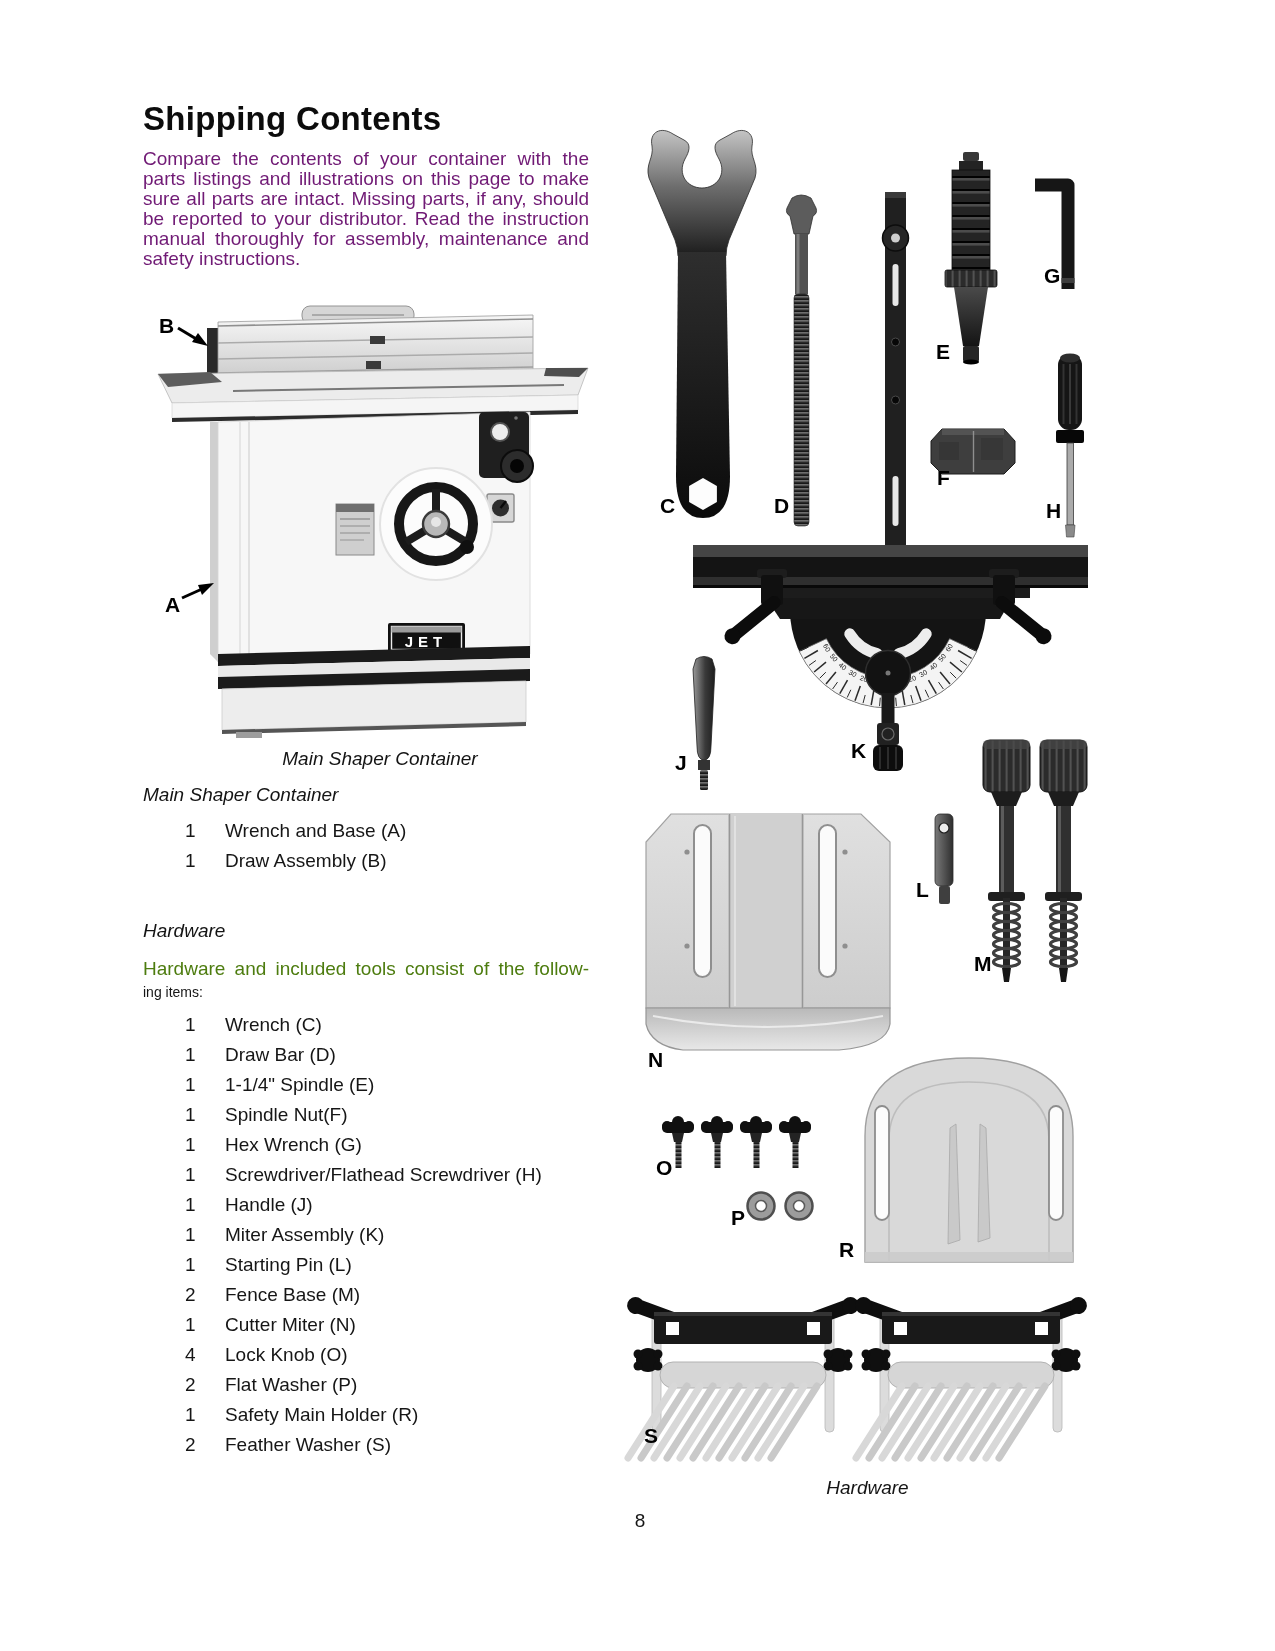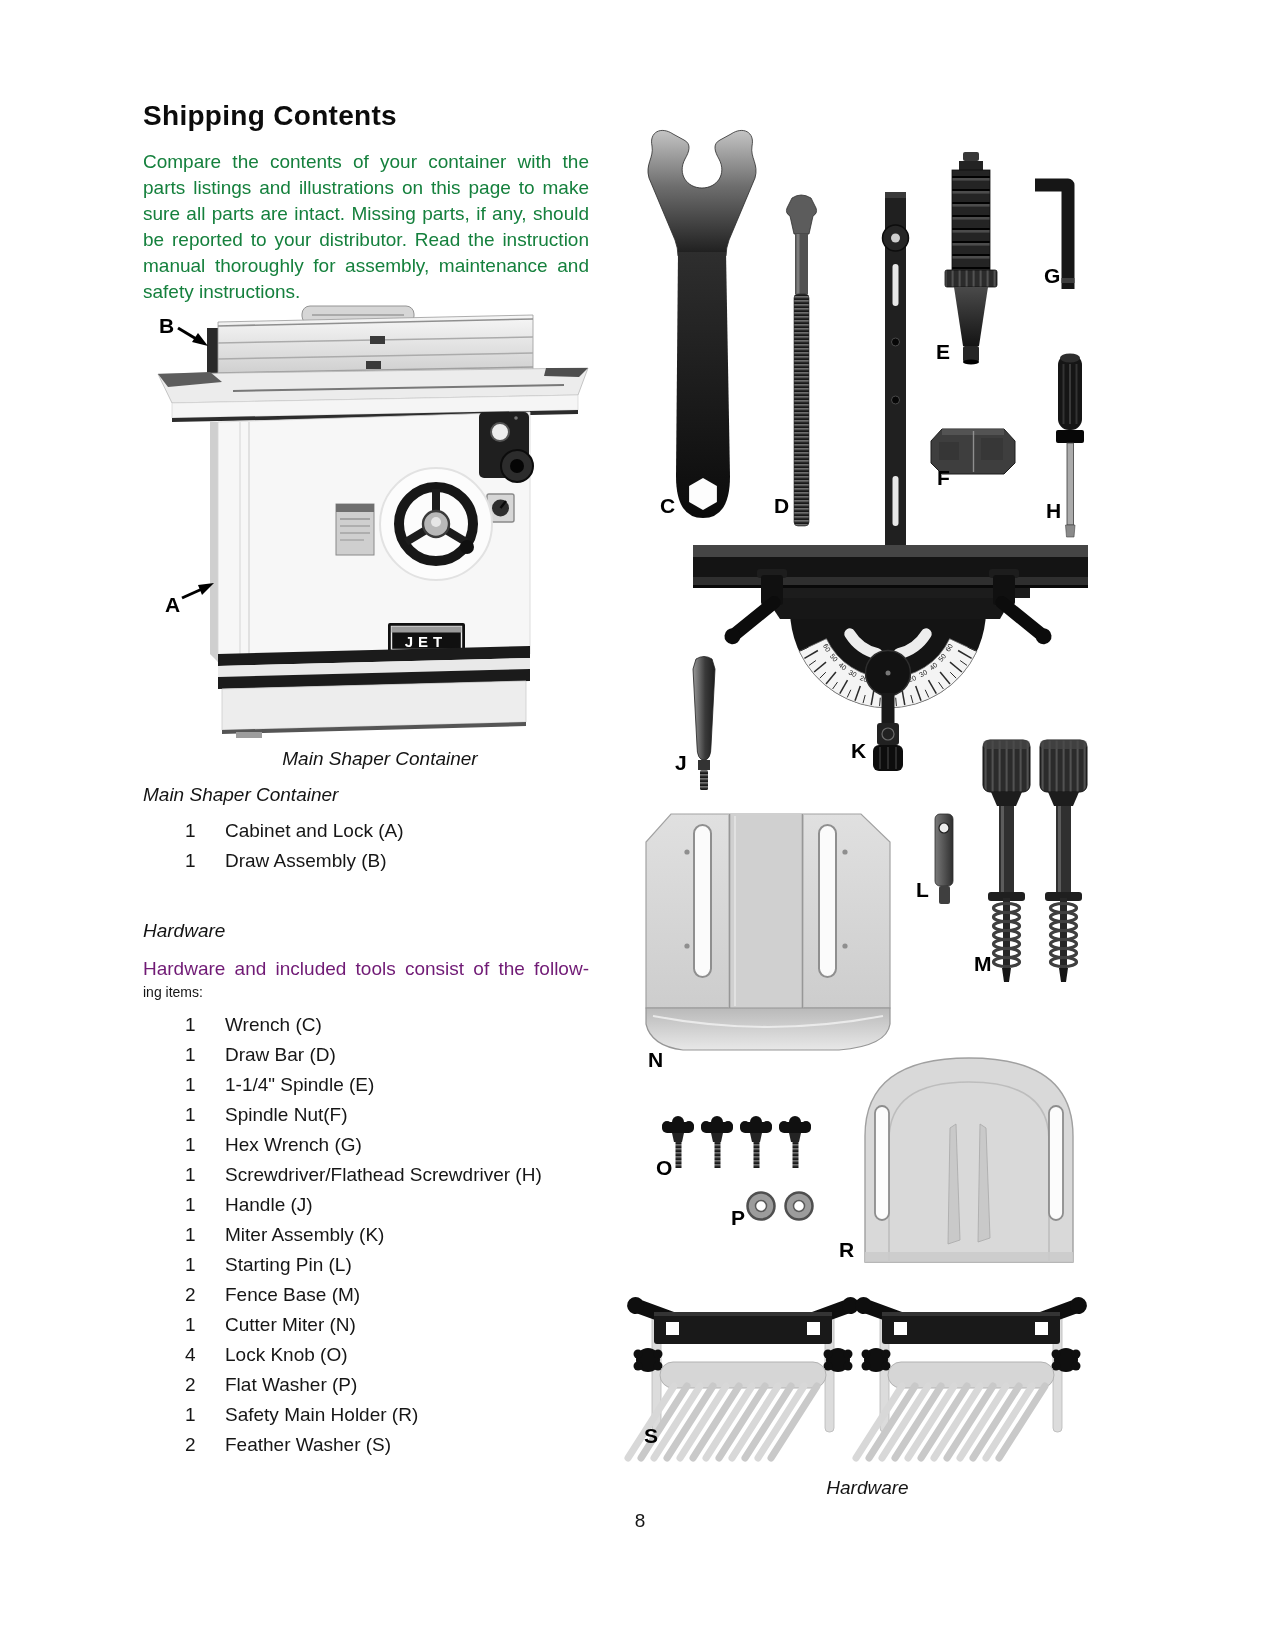--- a/index.html
+++ b/index.html
@@ -6,7 +6,7 @@
   body{width:1275px;height:1651px;position:relative;overflow:hidden;
        font-family:"Liberation Sans",sans-serif;color:#111;}
   .abs{position:absolute;}
-  .title{font-size:28px;font-weight:bold;letter-spacing:.3px;color:#0c0c0c;}
+  .title{font-size:33px;font-weight:bold;letter-spacing:.3px;color:#0c0c0c;}
   .para{font-size:19px;line-height:26px;text-align:justify;color:#15803d;}
   .jline{font-size:19px;line-height:23.5px;text-align:justify;text-align-last:justify;color:#701a75;}
   .nline{font-size:14px;line-height:23.5px;color:#161616;}

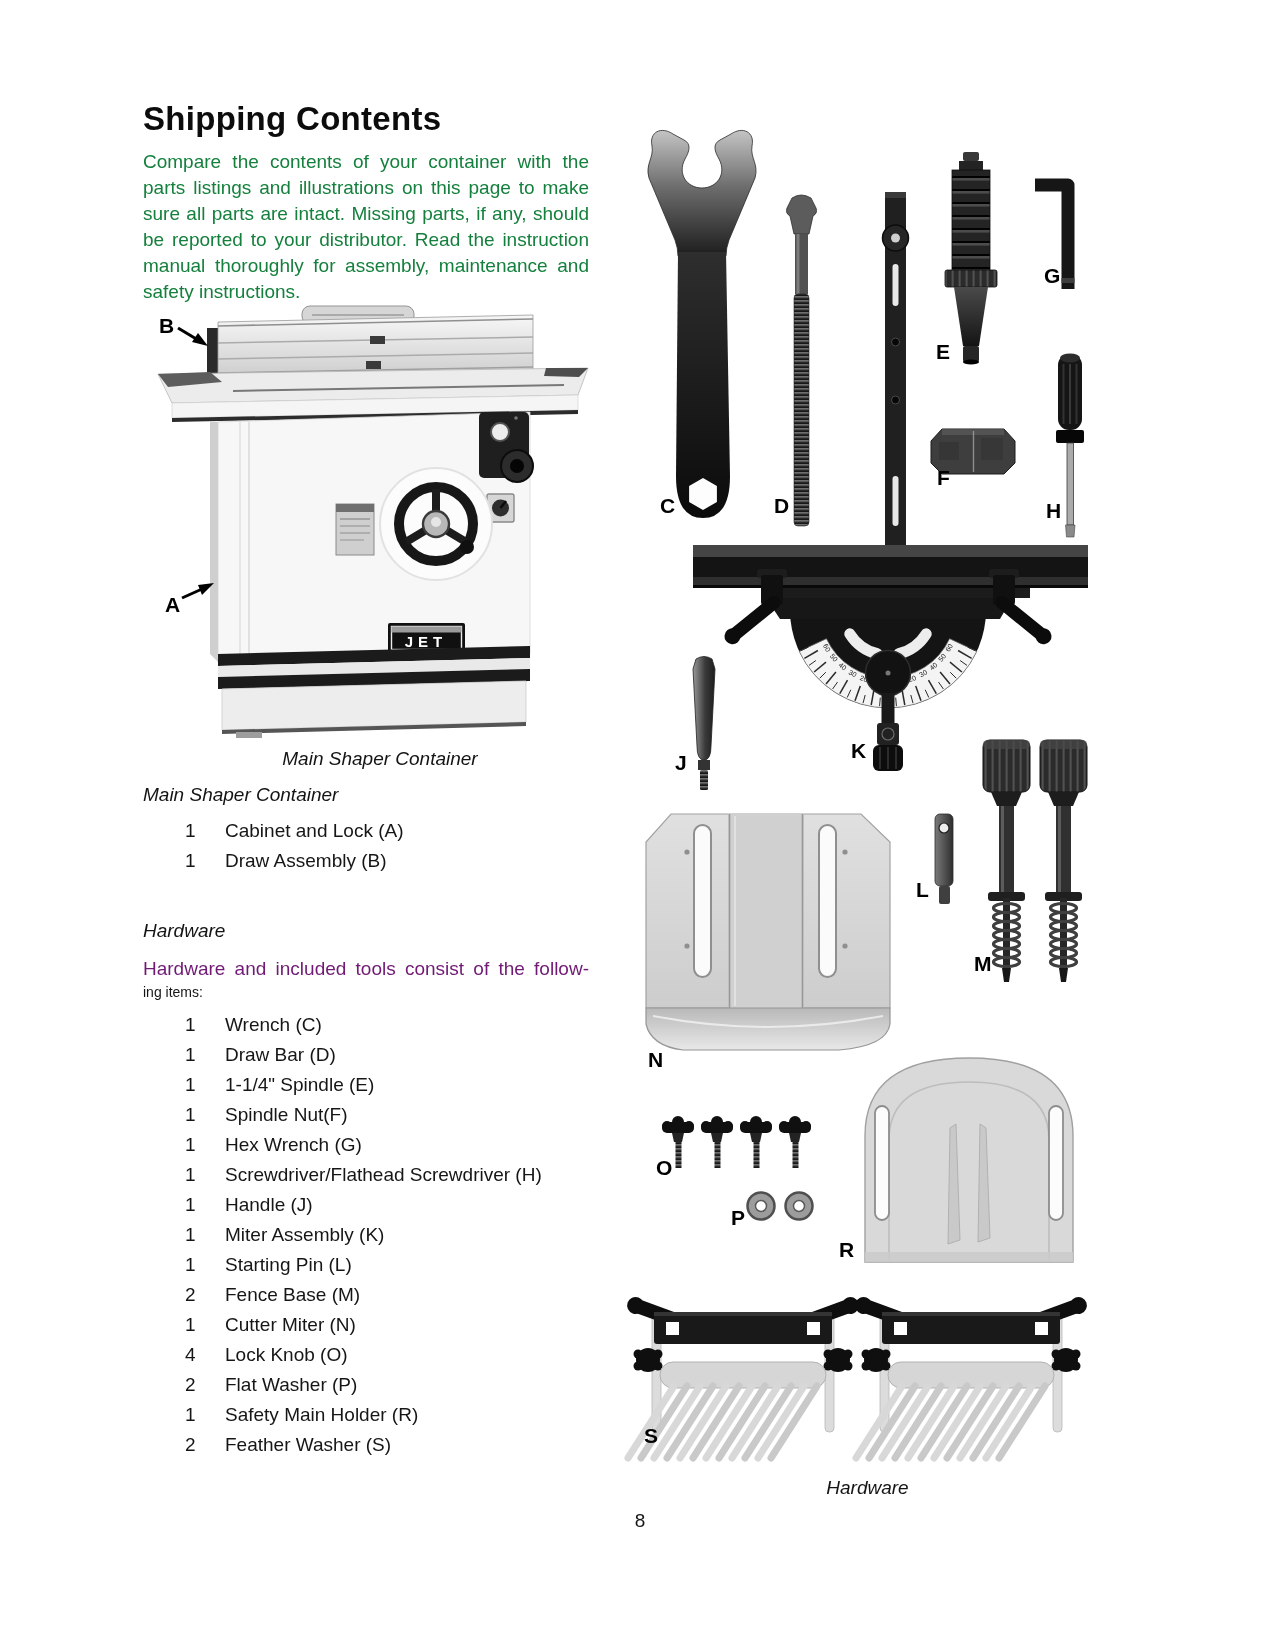--- a/index.html
+++ b/index.html
@@ -7,7 +7,7 @@
        font-family:"Liberation Sans",sans-serif;color:#111;}
   .abs{position:absolute;}
   .title{font-size:33px;font-weight:bold;letter-spacing:.3px;color:#0c0c0c;}
-  .para{font-size:19px;line-height:26px;text-align:justify;color:#15803d;}
+  .para{font-size:19px;line-height:20px;text-align:justify;color:#701a75;}
   .jline{font-size:19px;line-height:23.5px;text-align:justify;text-align-last:justify;color:#701a75;}
   .nline{font-size:14px;line-height:23.5px;color:#161616;}
   .caption{font-size:19px;font-style:italic;text-align:center;color:#141414;}

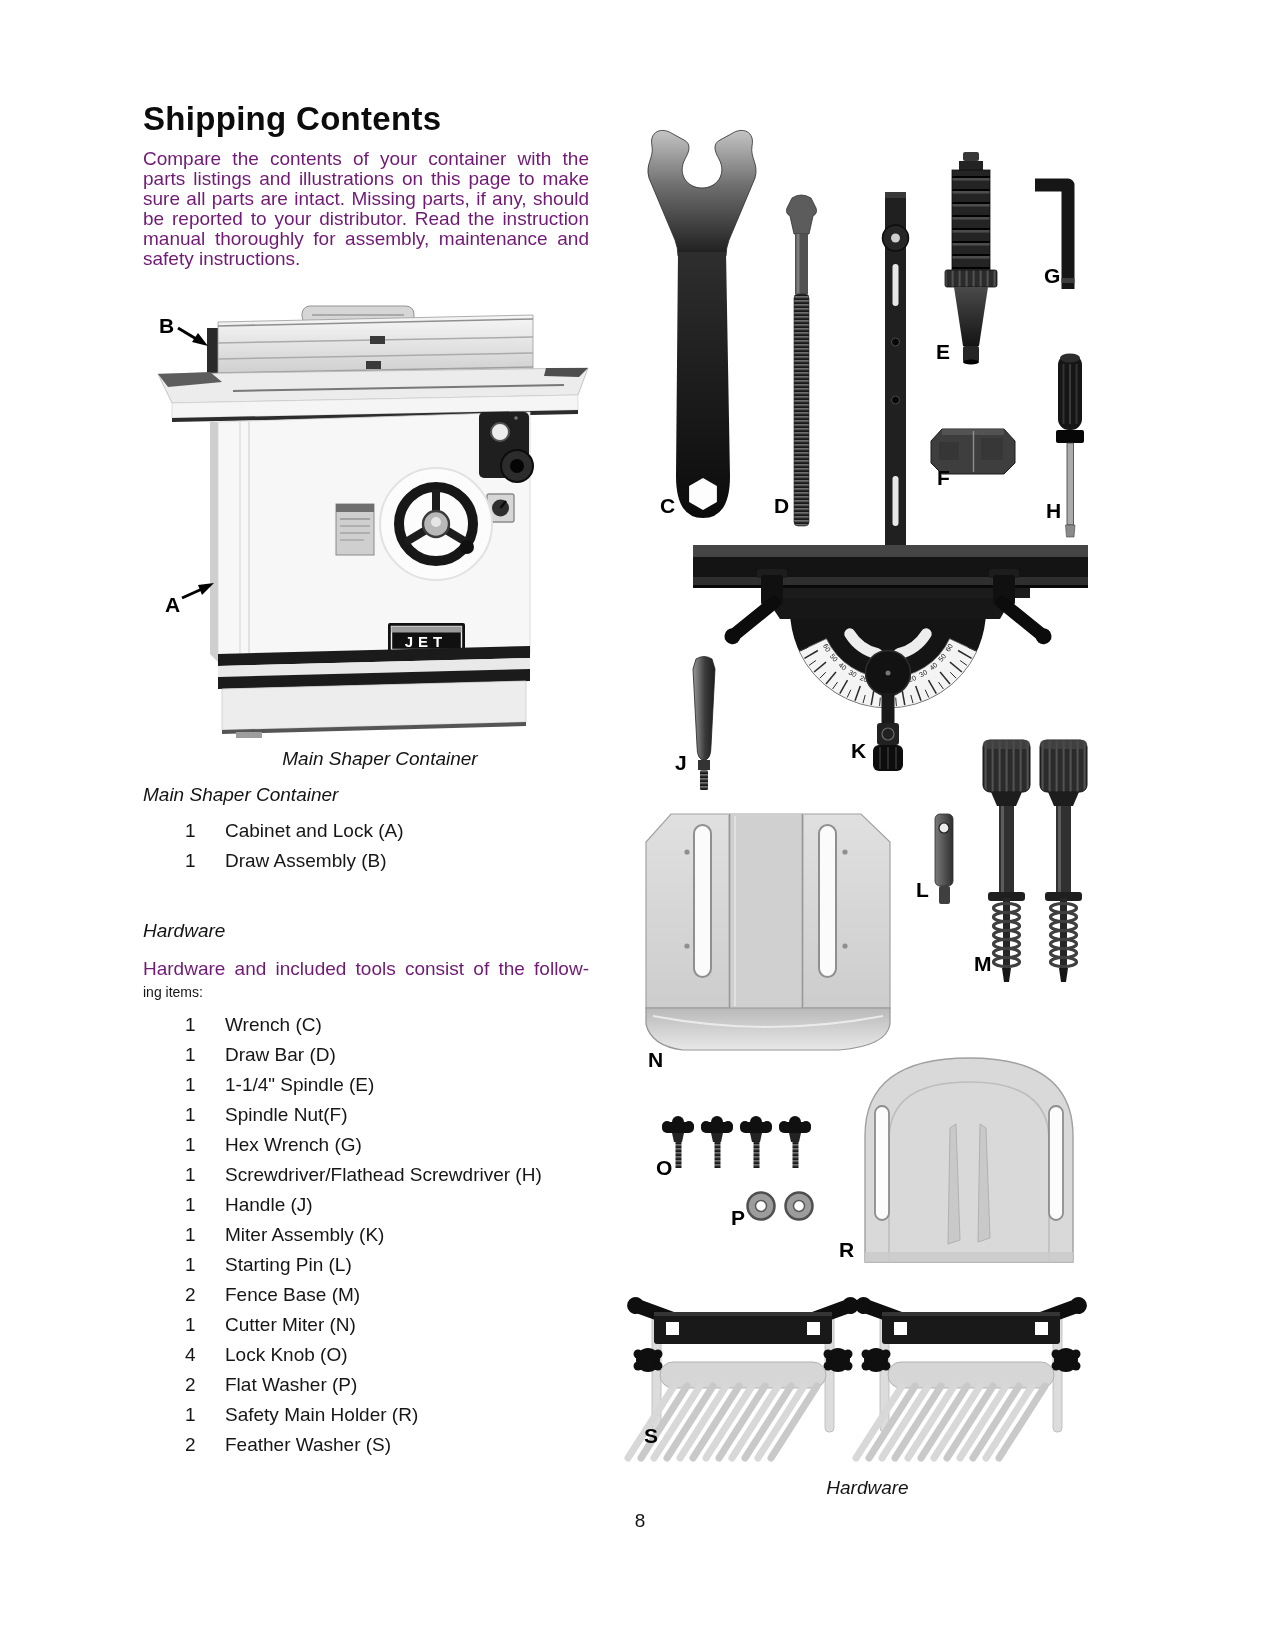--- a/index.html
+++ b/index.html
@@ -177,7 +177,7 @@
 <div class="abs" style="left:143px;top:820px;width:450px;">
   <div class="lrow">
     <span class="qty">1</span>
-    <span>Cabinet and Lock (A)</span>
+    <span>Wrench and Base (A)</span>
   </div>
   <div class="lrow">
     <span class="qty">1</span>

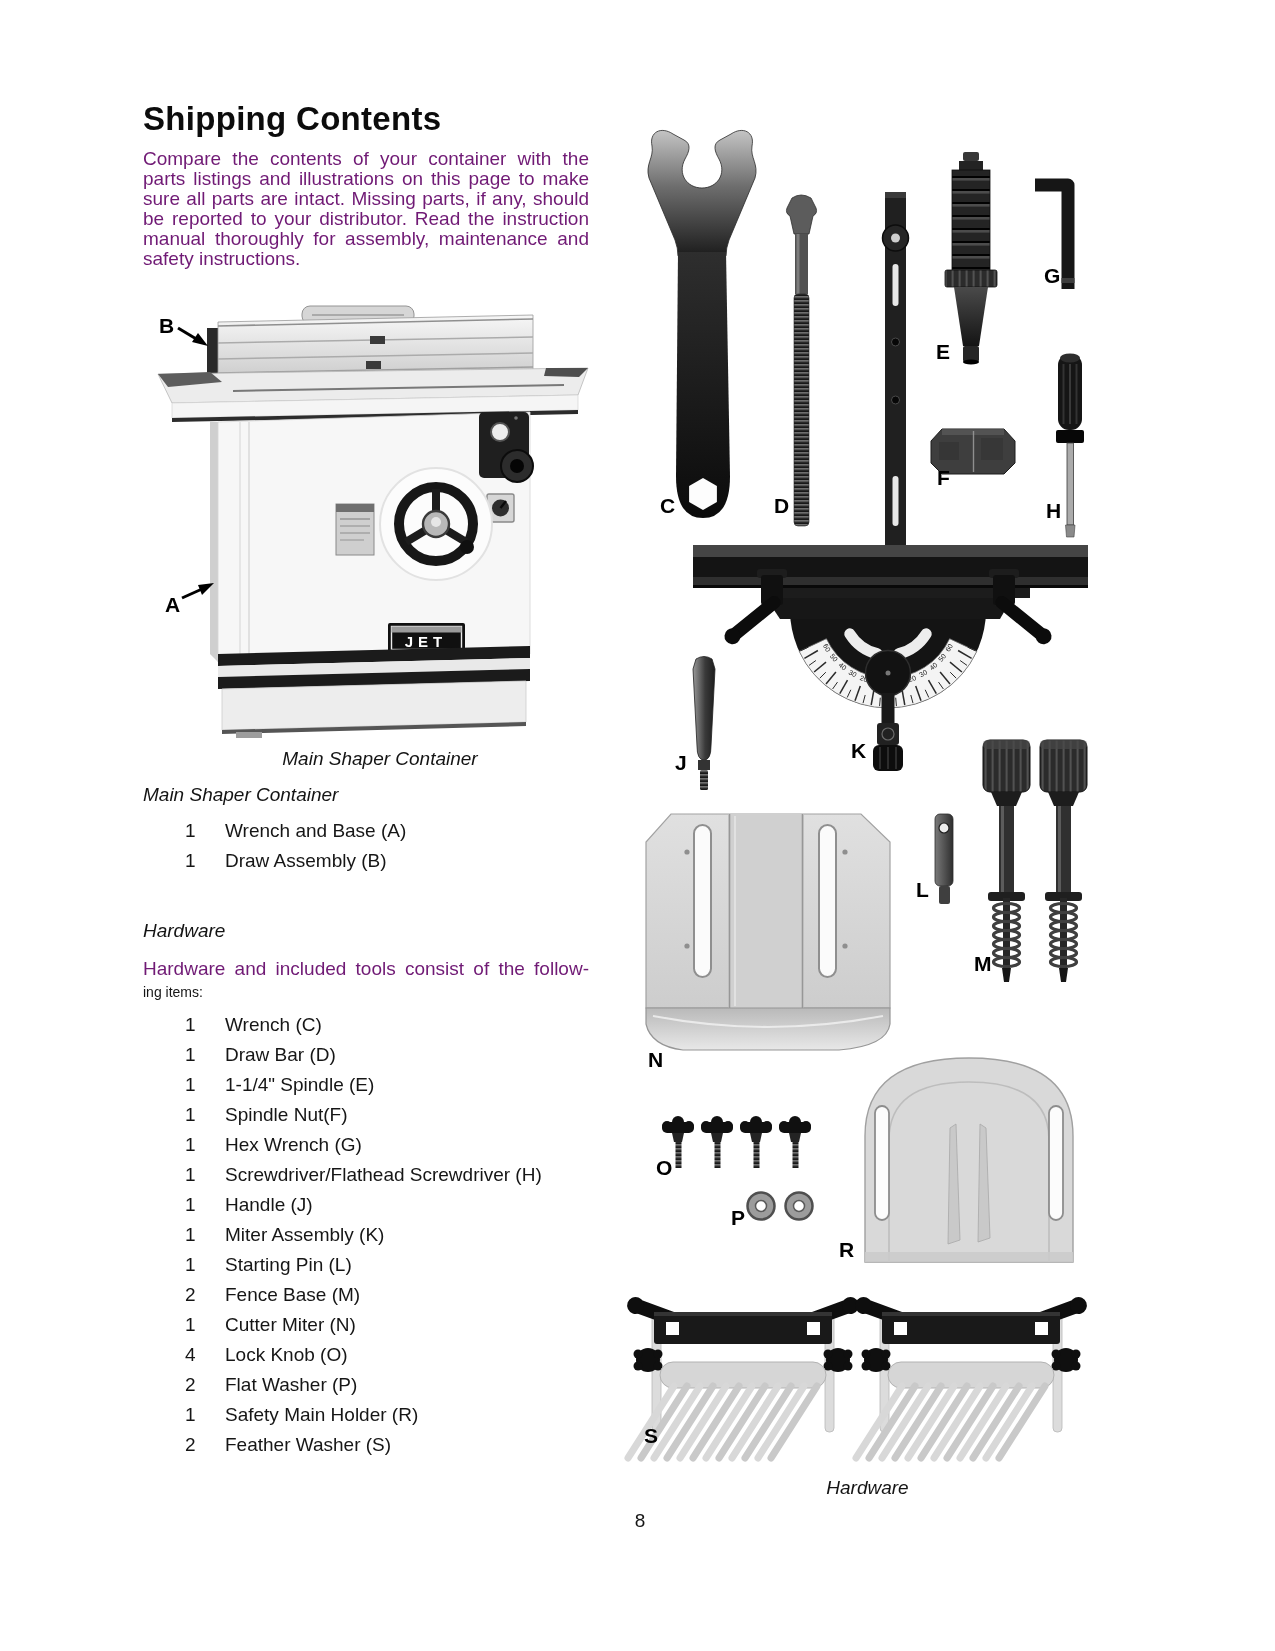--- a/index.html
+++ b/index.html
@@ -8,7 +8,7 @@
   .abs{position:absolute;}
   .title{font-size:33px;font-weight:bold;letter-spacing:.3px;color:#0c0c0c;}
   .para{font-size:19px;line-height:20px;text-align:justify;color:#701a75;}
-  .jline{font-size:19px;line-height:23.5px;text-align:justify;text-align-last:justify;color:#701a75;}
+  .jline{font-size:19px;line-height:23.5px;text-align:justify;text-align-last:justify;color:#4d7c0f;}
   .nline{font-size:14px;line-height:23.5px;color:#161616;}
   .caption{font-size:19px;font-style:italic;text-align:center;color:#141414;}
   .subhead{font-size:19px;font-style:italic;color:#141414;}

